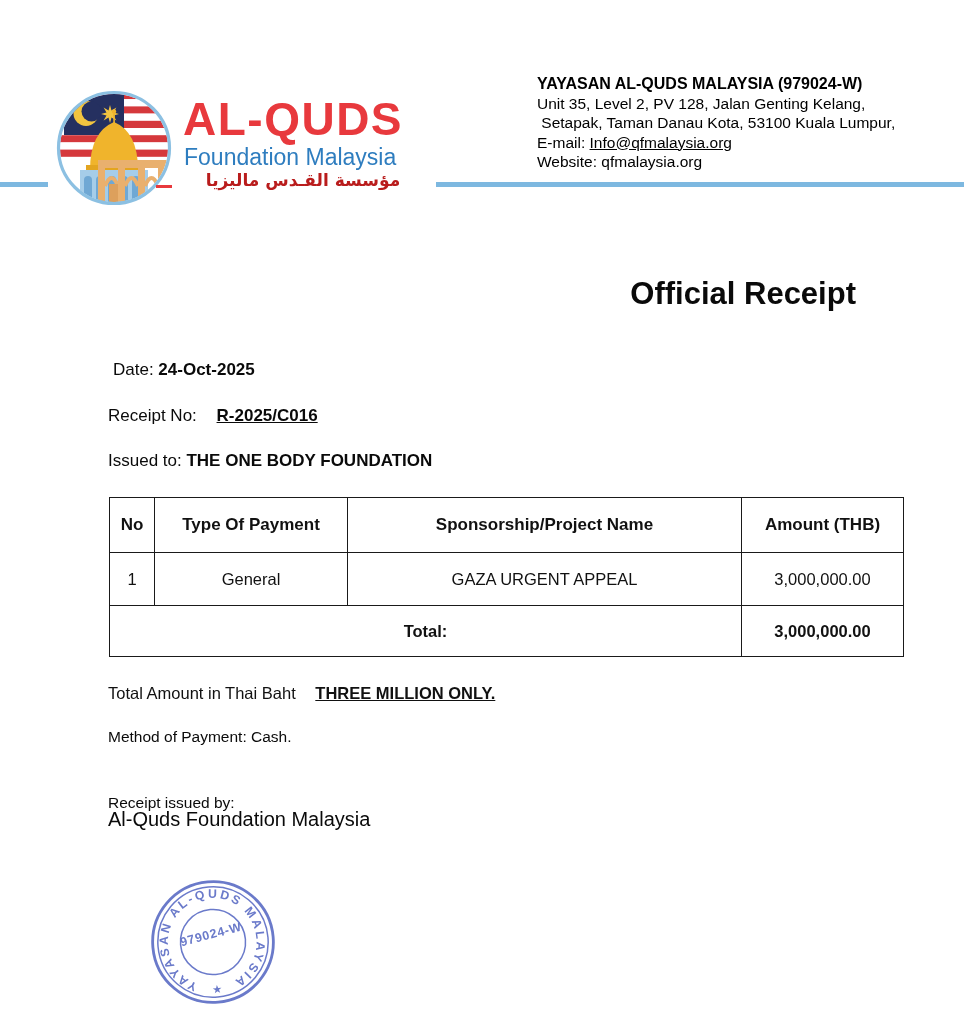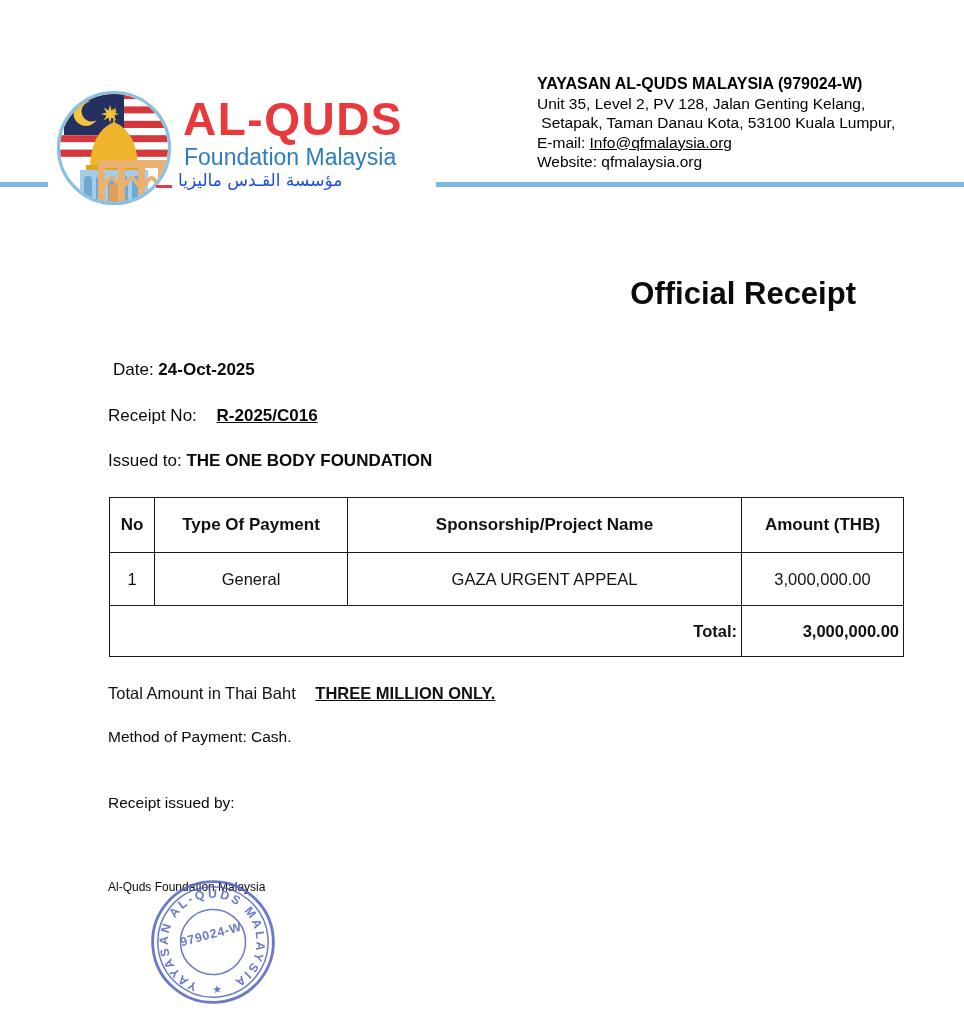--- a/index.html
+++ b/index.html
@@ -25,8 +25,8 @@
   .brand-arabic{
     position:absolute;left:178px;top:170px;width:250px;
     font-family:"DejaVu Sans", sans-serif;
-    font-size:17px;font-weight:400;color:#1d4ed8;
-    direction:rtl;text-align:left;line-height:1.2;letter-spacing:1px;
+    font-size:17px;font-weight:700;color:#b91c1c;
+    direction:rtl;text-align:center;line-height:1.2;letter-spacing:1px;
   }
   .arabic-dash{position:absolute;left:156px;top:185px;width:16px;height:3px;background:#e8393d;}
   .org-block{

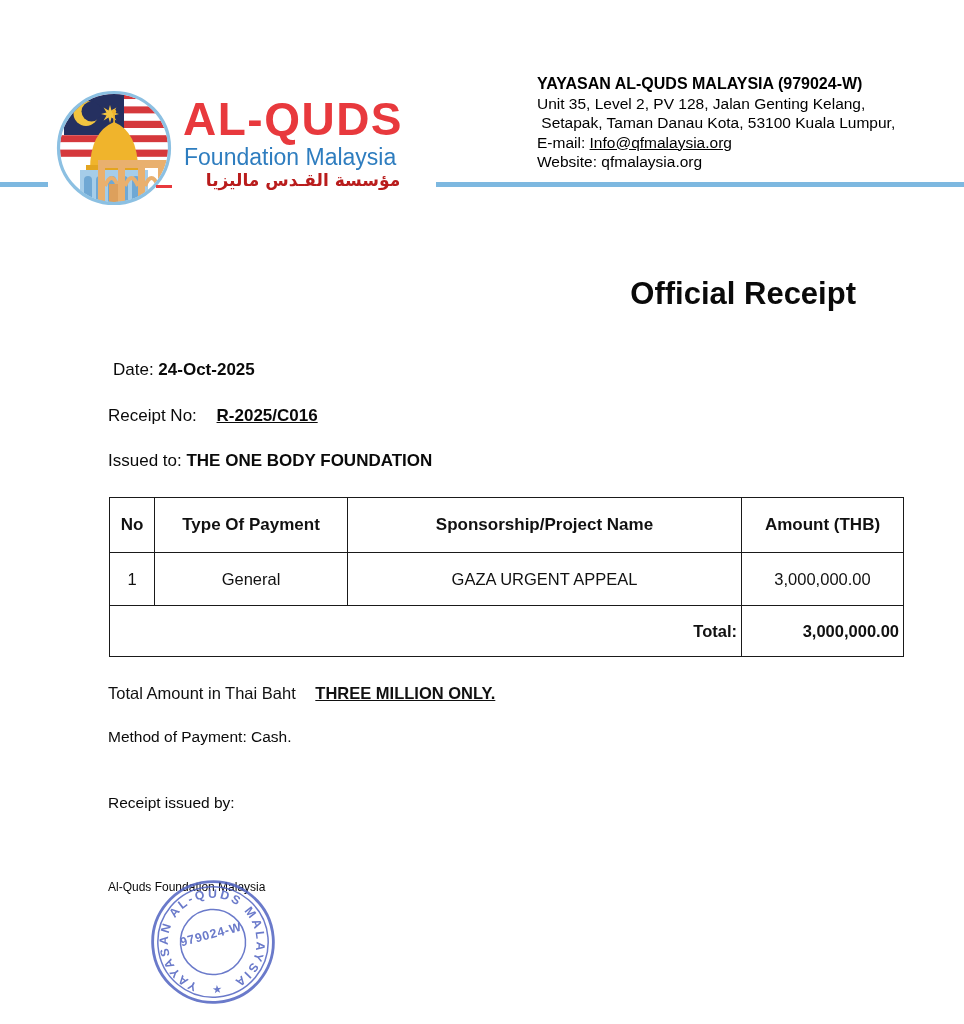--- a/index.html
+++ b/index.html
@@ -64,7 +64,7 @@
   table.receipt td{font-size:16.5px;height:52px;}
   td.total-label{text-align:right;font-weight:700;font-size:17px;padding-right:12px;}
   td.total-amount{font-weight:700;font-size:17px;}
-  tr.total-row td{height:50px;text-align:right;}
+  tr.total-row td{height:50px;}
   
   .amount-words{position:absolute;left:108px;top:684px;font-size:16.5px;}
   .foot-line{position:absolute;left:108px;font-size:15.5px;color:#0a0a0a;}

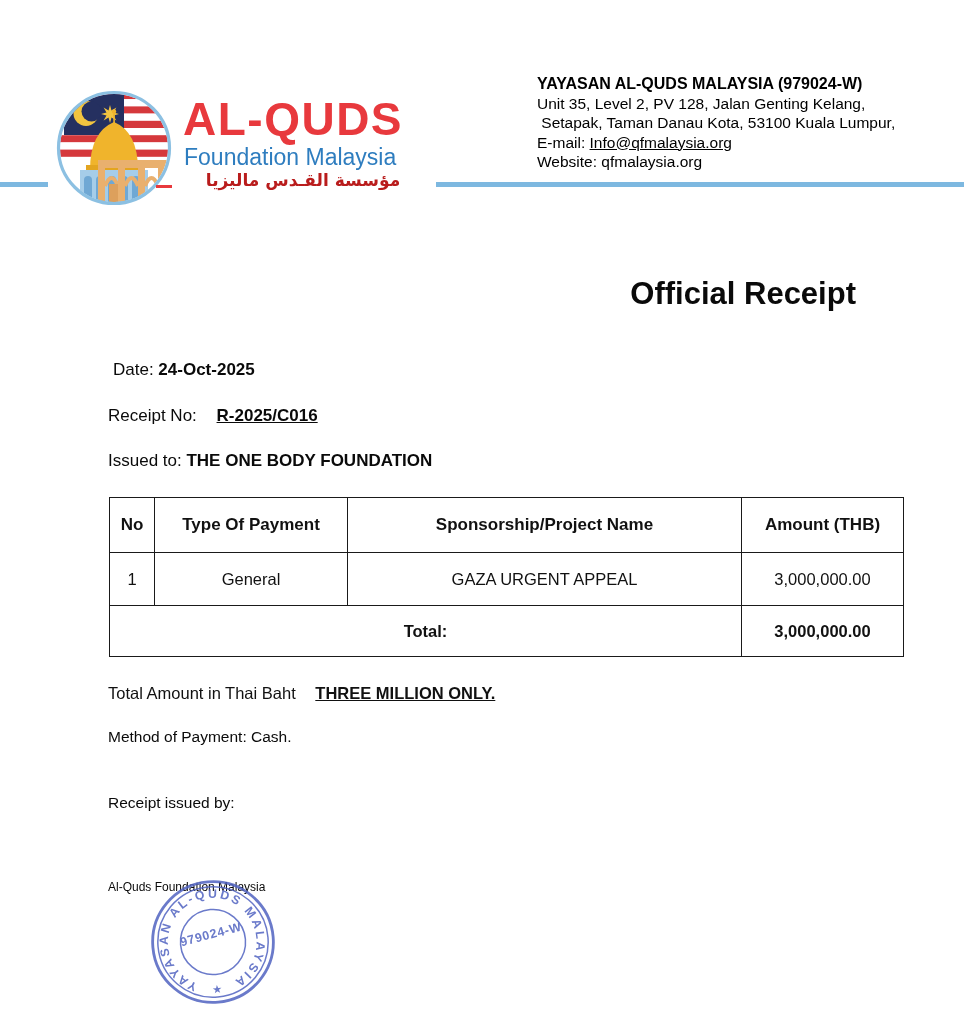--- a/index.html
+++ b/index.html
@@ -70,7 +70,7 @@
   .foot-line{position:absolute;left:108px;font-size:15.5px;color:#0a0a0a;}
   .foot-method{top:728px;}
   .foot-issuedby{top:794px;}
-  .foot-org{top:880px;font-size:12px;}
+  .foot-org{top:808px;font-size:20px;}
   
   .stamp-wrap{position:absolute;left:147px;top:876px;width:132px;height:132px;opacity:0.85;}
 </style>

